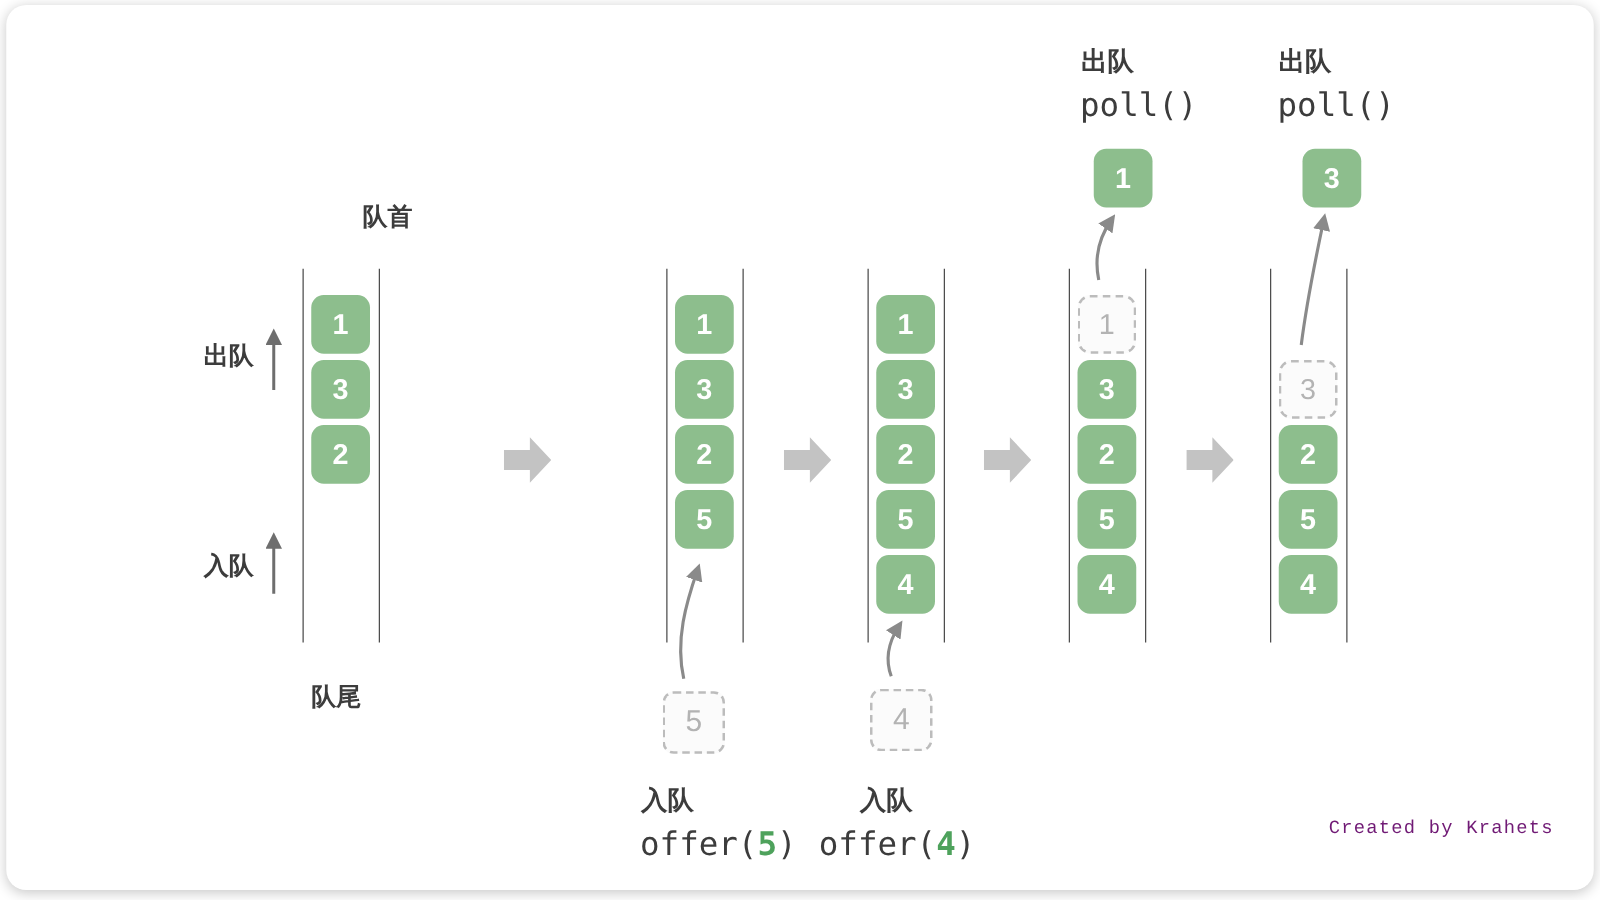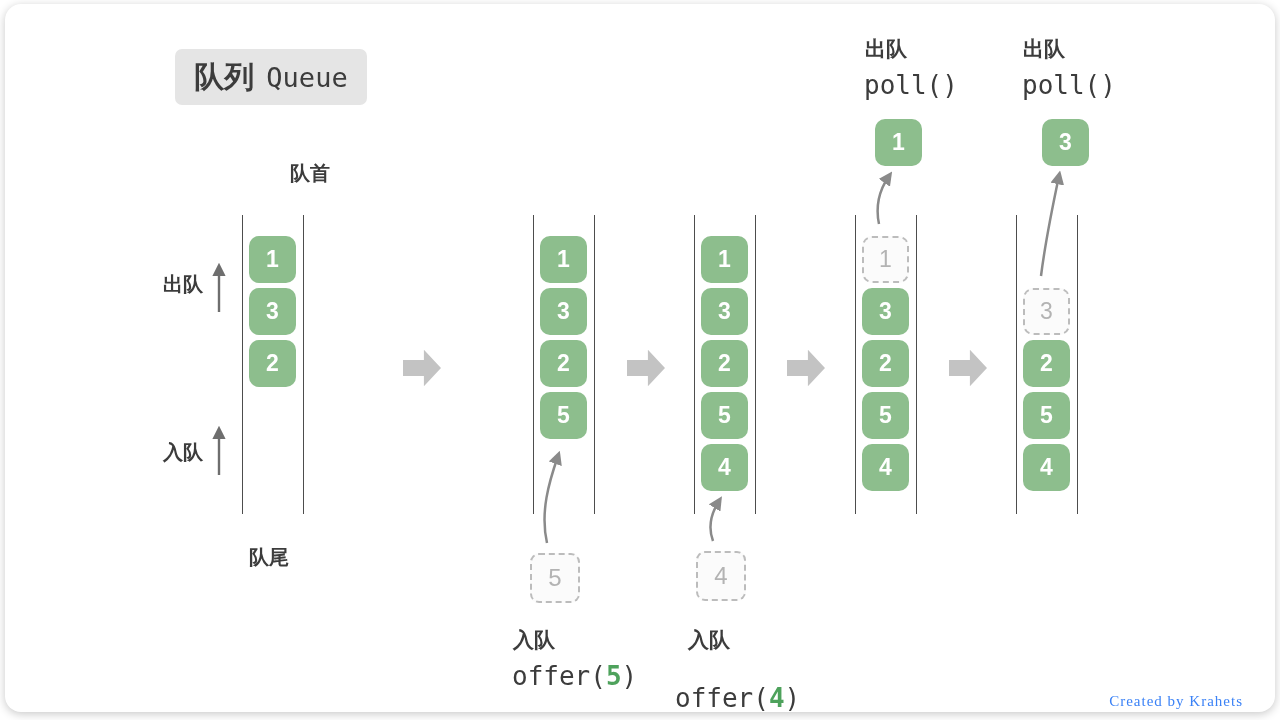--- a/index.html
+++ b/index.html
@@ -68,10 +68,6 @@
 <div class="stage">
   <div class="card">
 
-    <div class="title-badge">
-      <span class="title-zh">队列</span>
-      <span class="title-en">Queue</span>
-    </div>
 
     <div class="cjk-label" style="left:244px; top:156px;margin-left:41px;">队首</div>
     <div class="cjk-label" style="left:244px; top:540px;">队尾</div>

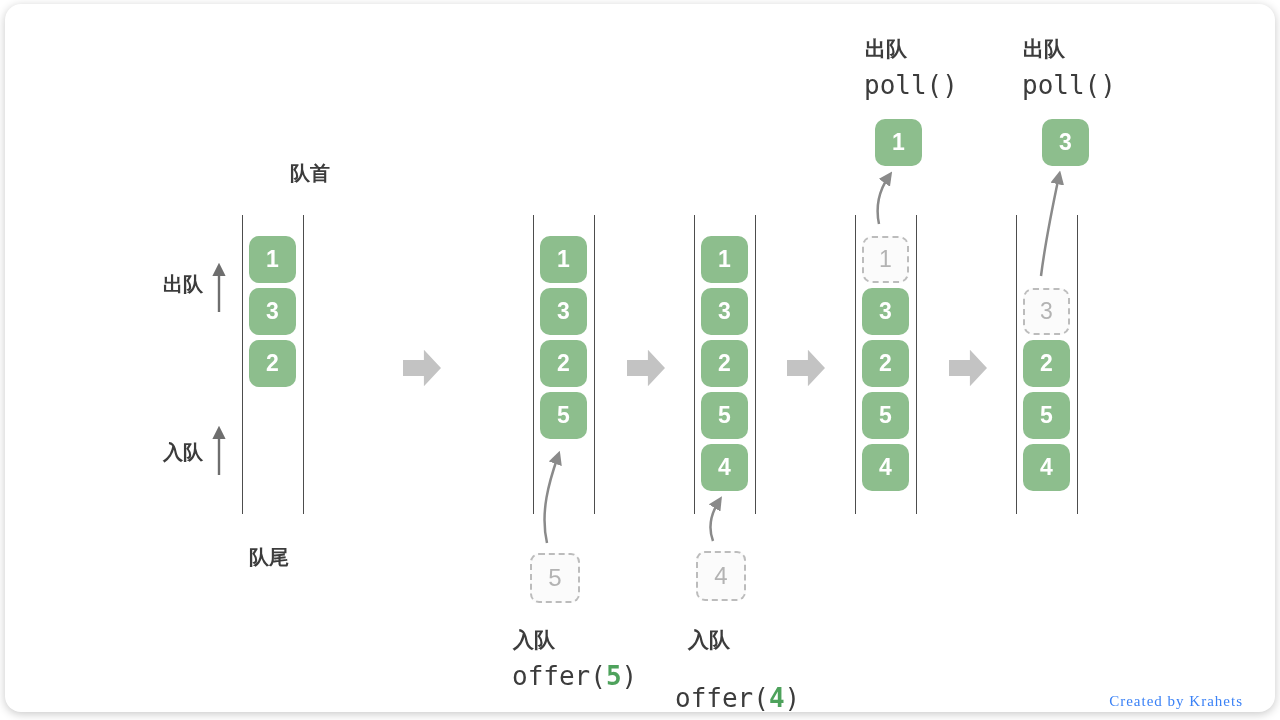--- a/index.html
+++ b/index.html
@@ -102,7 +102,7 @@
     <div class="slot" style="left:696px; top:440px;">4</div>
     <div class="incoming" style="left:691px; top:547px;">4</div>
     <div class="op-action" style="left:683px; top:622px;">入队</div>
-    <div class="op-code" style="left:670px; top:657px;margin-top:22px;"><span>offer(</span><span class="arg">4</span><span>)</span></div>
+    <div class="op-code" style="left:650px; top:657px;"><span>offer(</span><span class="arg">4</span><span>)</span></div>
 
     <div class="op-action" style="left:860px; top:31px;">出队</div>
     <div class="op-code" style="left:859px; top:66px;">poll()</div>

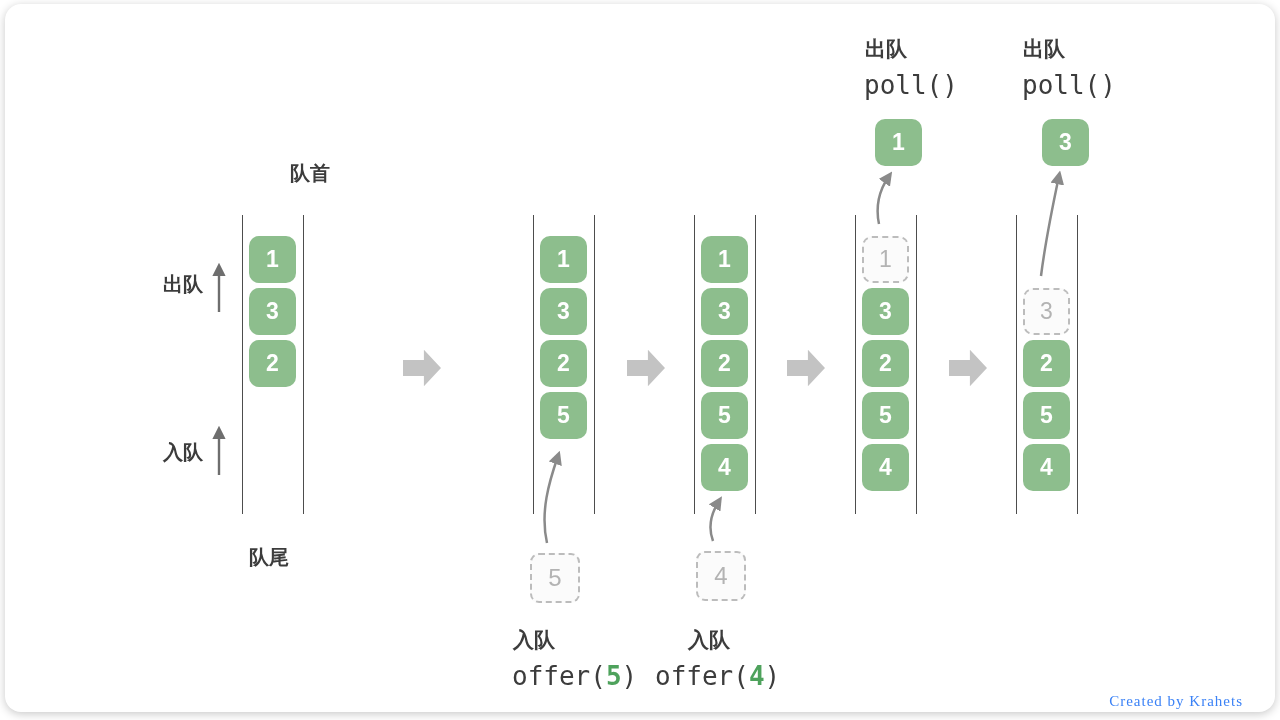--- a/index.html
+++ b/index.html
@@ -57,9 +57,9 @@
   .overlay { position:absolute; left:0; top:0; width:1270px; height:708px; pointer-events:none; }
 
   .watermark {
-    position:absolute; right:32px; top:689px;
-    font-family:Liberation Serif, serif; font-size:15px;
-    letter-spacing:1px; color:#3b82f6;
+    position:absolute; right:32px; top:650px;
+    font-family:Liberation Mono, monospace; font-size:15px;
+    letter-spacing:1px; color:#701a75;
   }
 </style>
 </head>

